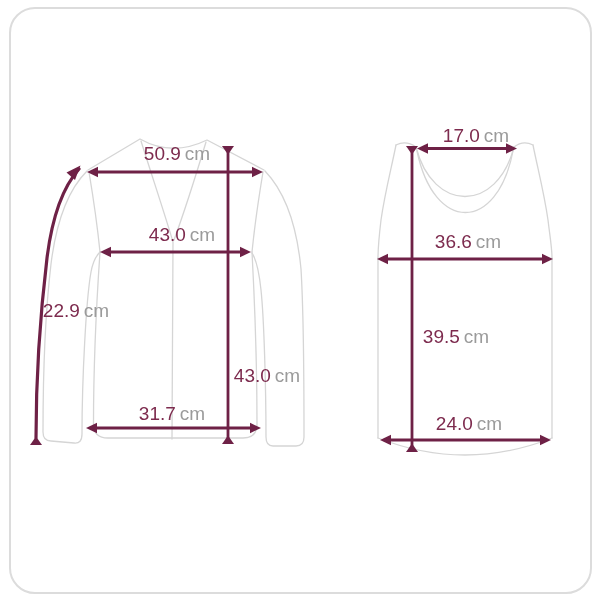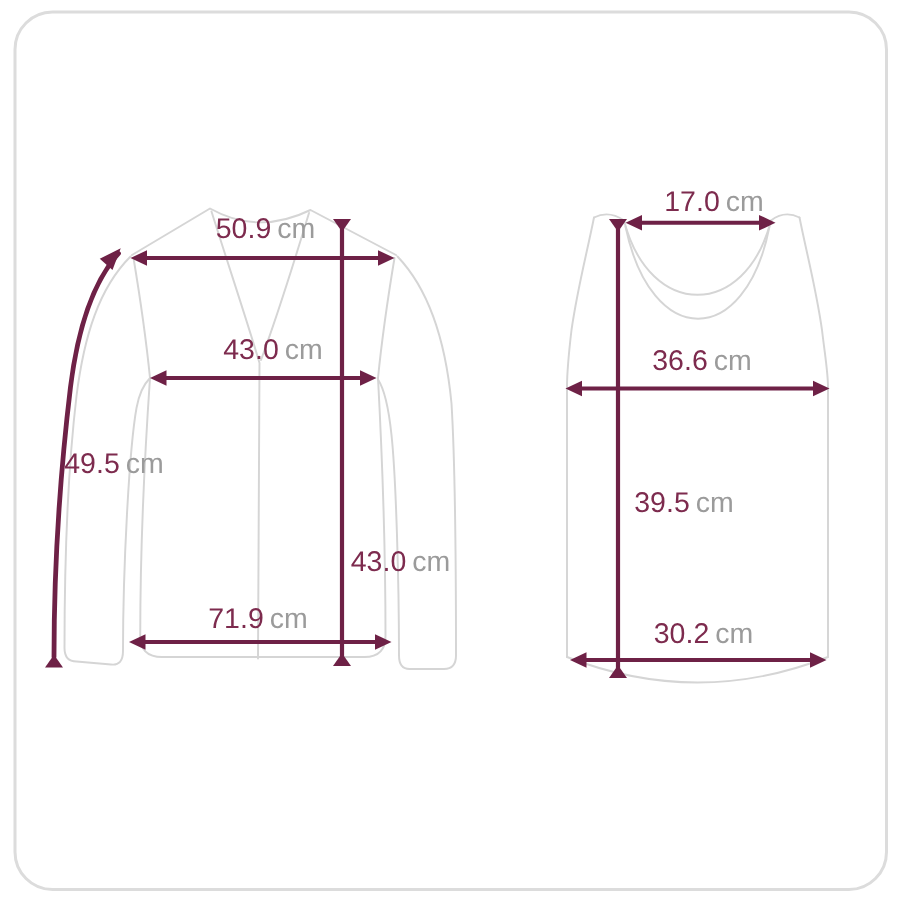--- a/index.html
+++ b/index.html
@@ -110,7 +110,7 @@
   <span class="val">43.0</span><span class="unit">cm</span>
 </div>
 <div class="mlabel" style="left:76px;top:310px">
-  <span class="val">49.5</span><span class="unit">cm</span>
+  <span class="val">22.9</span><span class="unit">cm</span>
 </div>
 <div class="mlabel" style="left:267px;top:375px">
   <span class="val">43.0</span><span class="unit">cm</span>

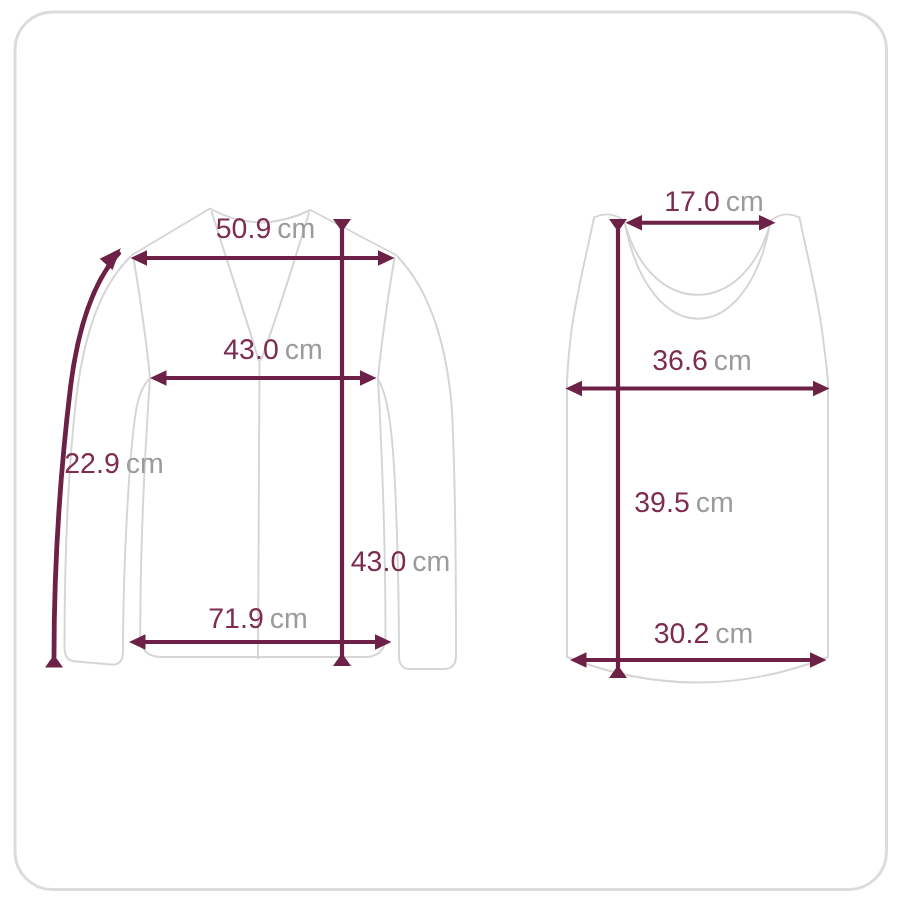--- a/index.html
+++ b/index.html
@@ -116,7 +116,7 @@
   <span class="val">43.0</span><span class="unit">cm</span>
 </div>
 <div class="mlabel" style="left:172px;top:413px">
-  <span class="val">71.9</span><span class="unit">cm</span>
+  <span class="val">31.7</span><span class="unit">cm</span>
 </div>
 
 <div class="mlabel" style="left:476px;top:135px">

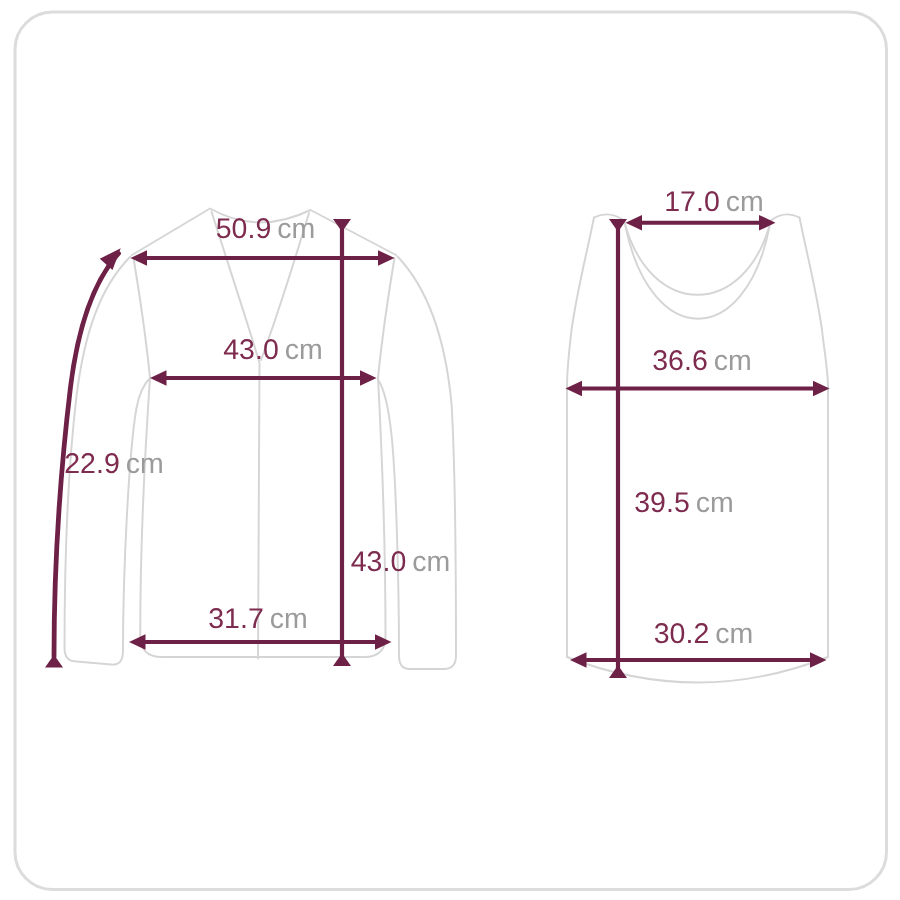--- a/index.html
+++ b/index.html
@@ -129,7 +129,7 @@
   <span class="val">39.5</span><span class="unit">cm</span>
 </div>
 <div class="mlabel" style="left:469px;top:423px">
-  <span class="val">30.2</span><span class="unit">cm</span>
+  <span class="val">24.0</span><span class="unit">cm</span>
 </div>
 
 </body></html>

